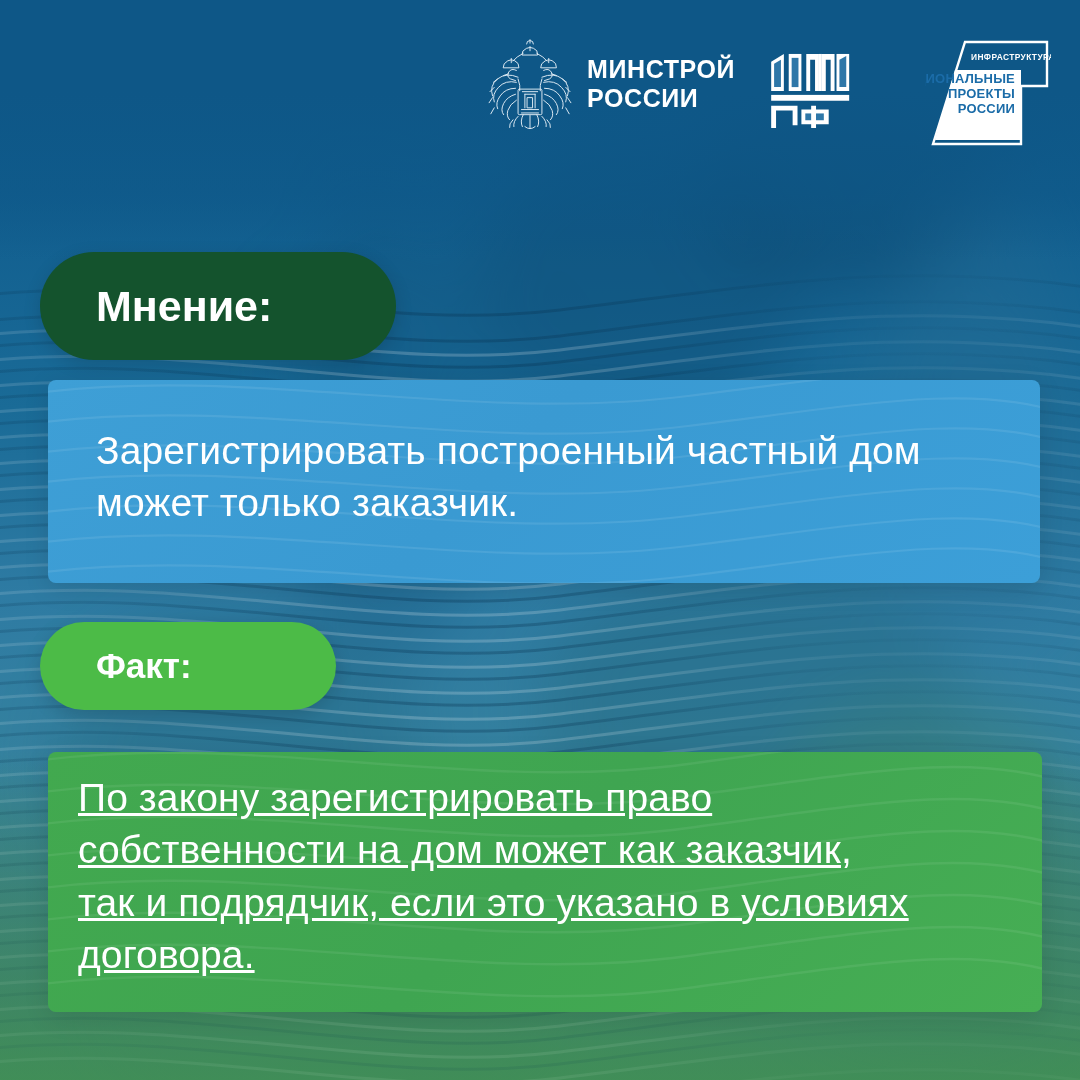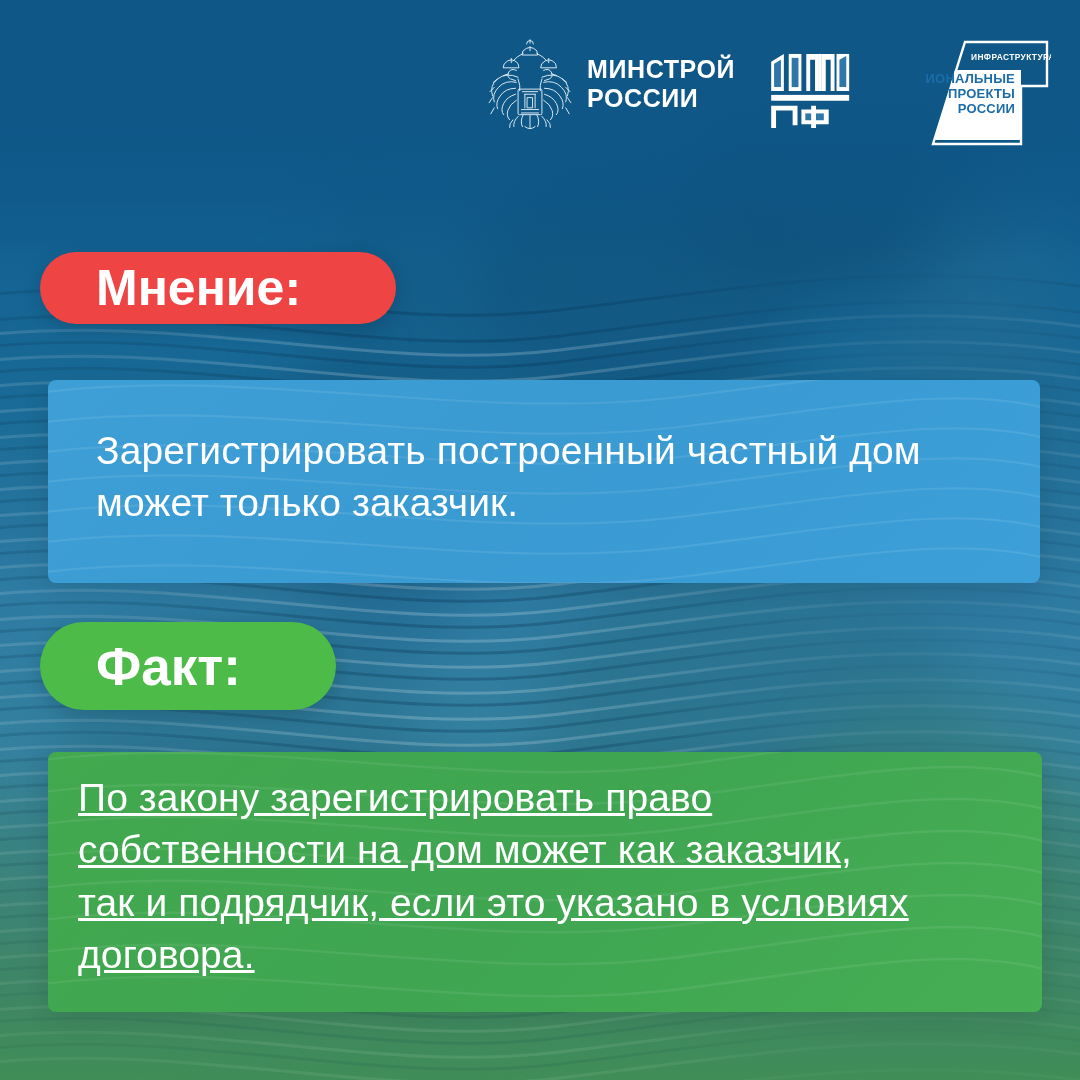--- a/index.html
+++ b/index.html
@@ -67,8 +67,8 @@
   }
   .pill span{display:block;}
   .pill-opinion{
-    left:40px;top:252px;width:300px;height:72px;
-    background:#ef4444;padding-left:56px;font-size:50px;
+    left:40px;top:252px;width:300px;height:108px;
+    background:#14532d;padding-left:56px;font-size:43px;
   }
   .pill-fact{
     left:40px;top:622px;width:240px;height:88px;

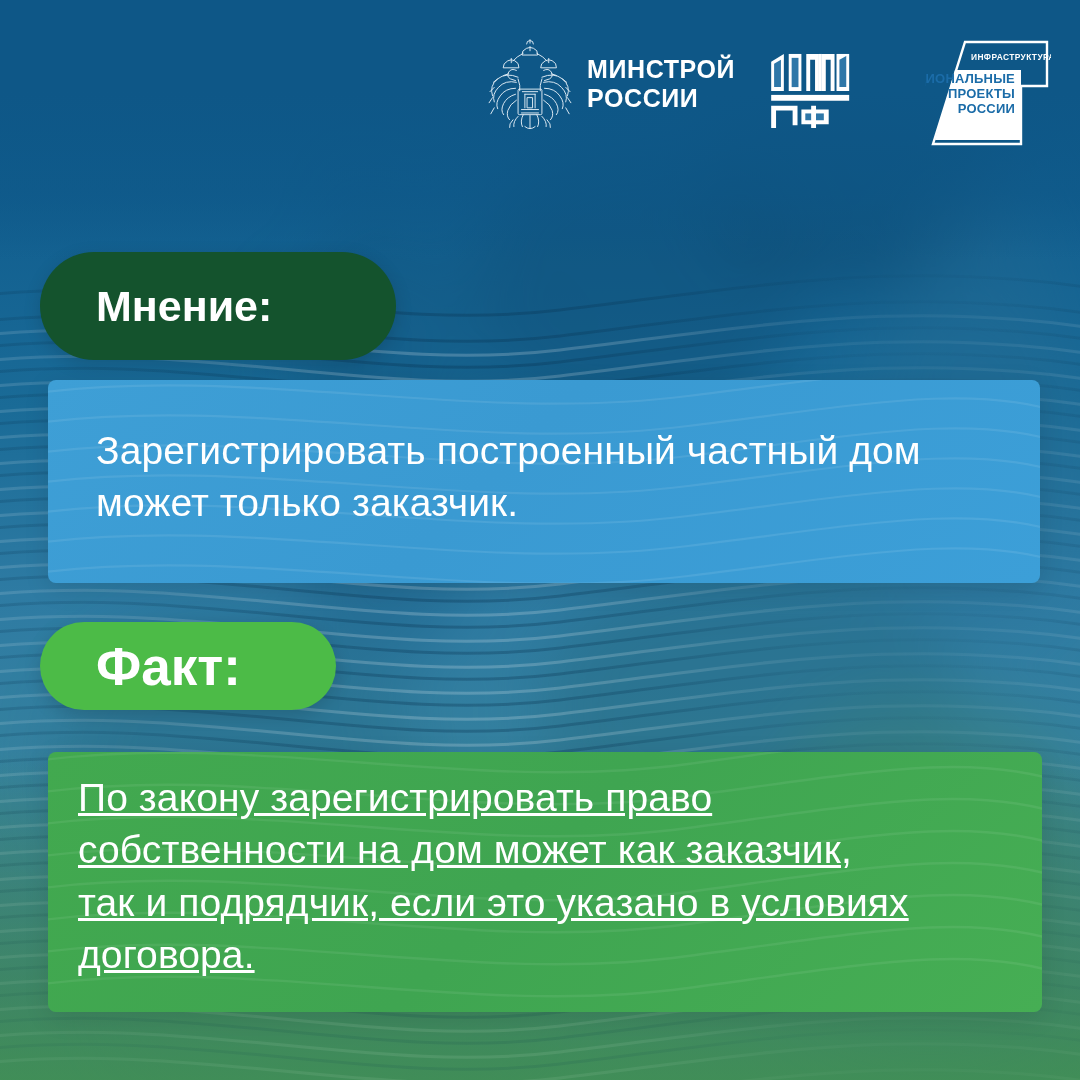--- a/index.html
+++ b/index.html
@@ -72,7 +72,7 @@
   }
   .pill-fact{
     left:40px;top:622px;width:240px;height:88px;
-    background:#4CBB47;padding-left:56px;font-size:53px;
+    background:#4CBB47;padding-left:56px;font-size:35px;
   }
 
   .card{

